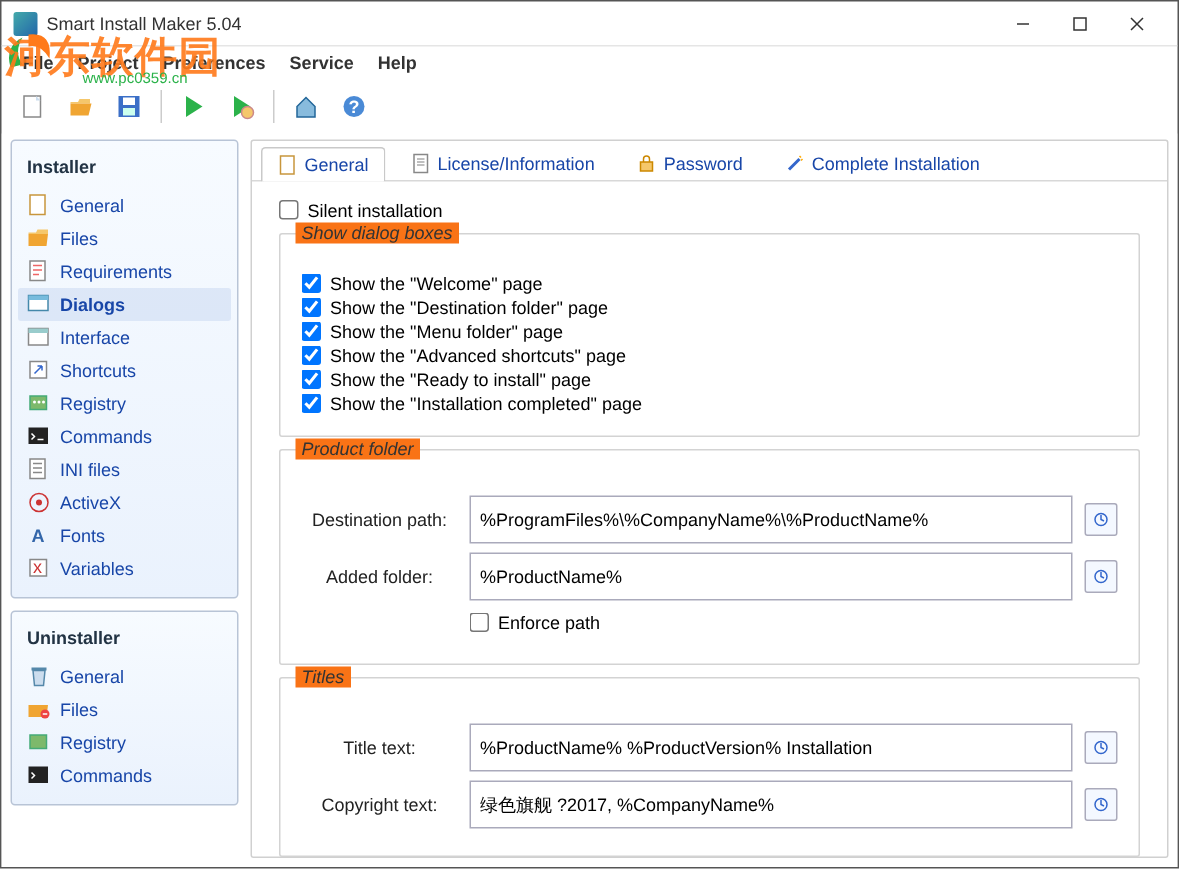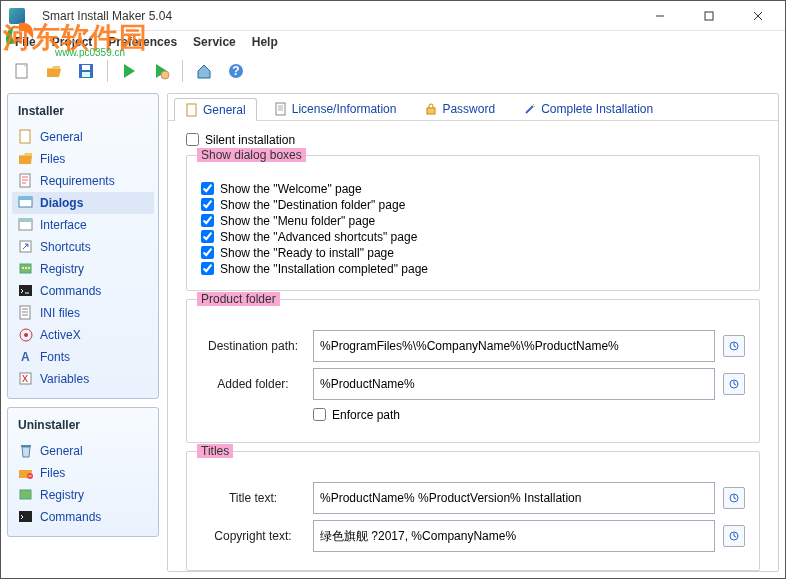--- a/index.html
+++ b/index.html
@@ -4,7 +4,7 @@
 <style>
 * { box-sizing: border-box; margin: 0; padding: 0; font-family: "Microsoft YaHei", Tahoma, sans-serif; font-size: 12px; }
 body { background: #fff; width: 786px; height: 579px; border: 1px solid #555; overflow: hidden; position: relative; }
-.titlebar { height: 30px; display: flex; align-items: center; padding: 0 8px; border-bottom: 1px solid #e5e5e5; gap: 11px; }
+.titlebar { height: 30px; display: flex; align-items: center; padding: 0 8px; border-bottom: 1px solid #e5e5e5; }
 .titlebar .app-icon { width: 16px; height: 16px; background: linear-gradient(135deg,#4aa,#26a); border-radius: 2px; margin-right: 6px; }
 .titlebar .title { flex: 1; color: #333; }
 .winbtn { width: 38px; height: 28px; display: flex; align-items: center; justify-content: center; color: #333; cursor: pointer; }

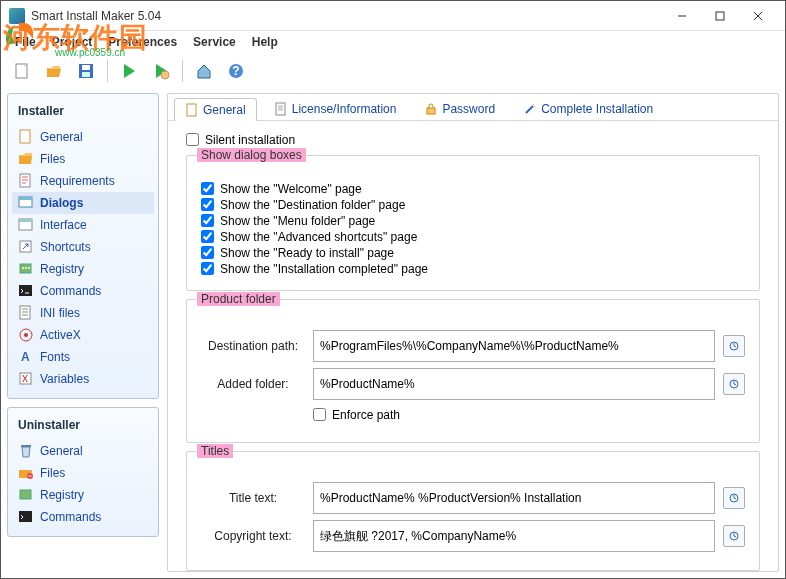--- a/index.html
+++ b/index.html
@@ -30,7 +30,7 @@
 .check { display: flex; align-items: flex-start; gap: 6px; margin: 2px 0; }
 .check input { width: 13px; height: 13px; }
 .fieldset { border: 1px solid #d3d3d3; border-radius: 2px; padding: 10px 14px 12px 14px; margin-top: 8px; }
-.fieldset-title { position: relative; top: -18px; left: -4px; background: #f9a8d4; display: inline-block; padding: 0 4px; color: #333; margin-bottom: -10px; }
+.fieldset-title { position: relative; top: -18px; left: -4px; background: #f97316; display: inline-block; padding: 0 4px; color: #333; margin-bottom: -10px; font-style: italic; }
 .row { display: flex; align-items: center; gap: 8px; margin: 6px 0; }
 .row label { width: 104px; text-align: center; color: #222; }
 .row input[type=text] { flex: 1; height: 32px; border: 1px solid #aab; padding: 2px 6px; font-size: 12px; }

